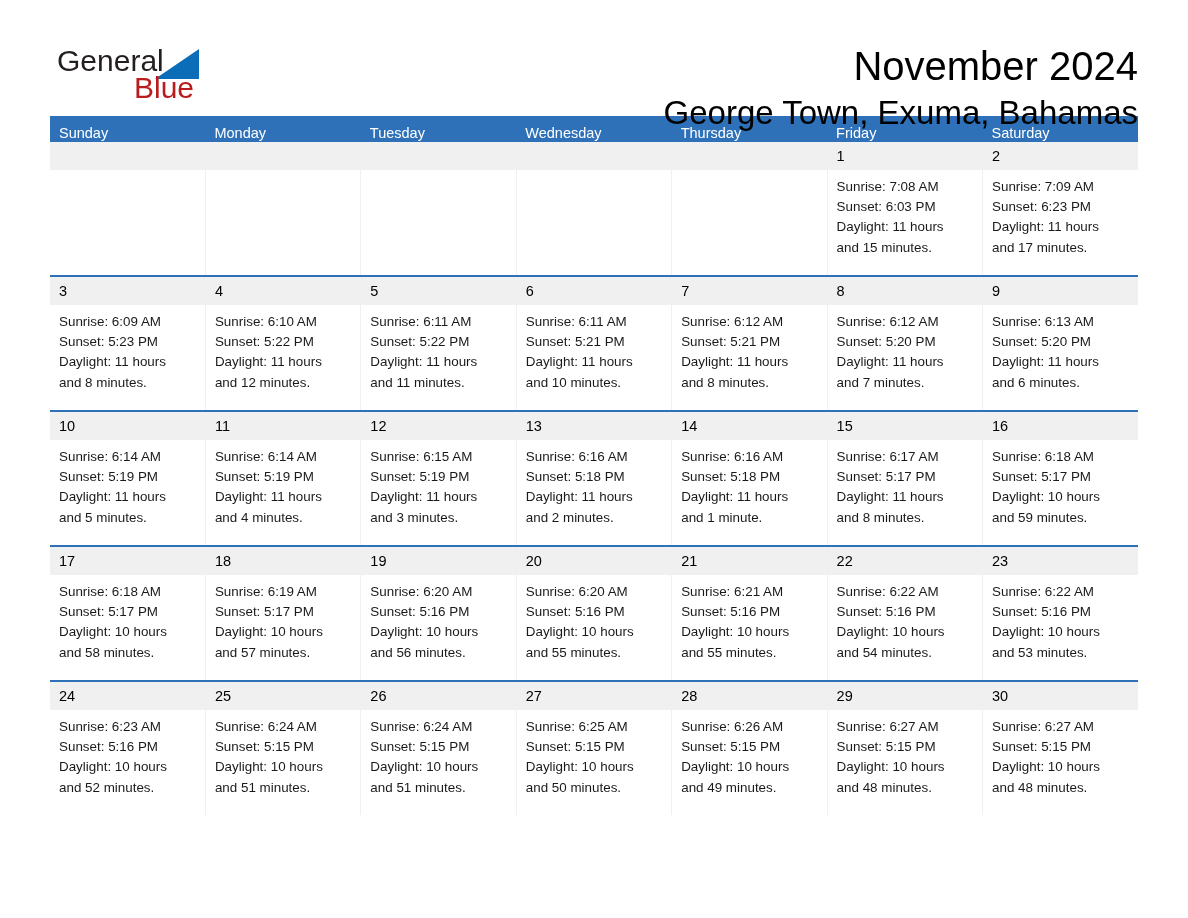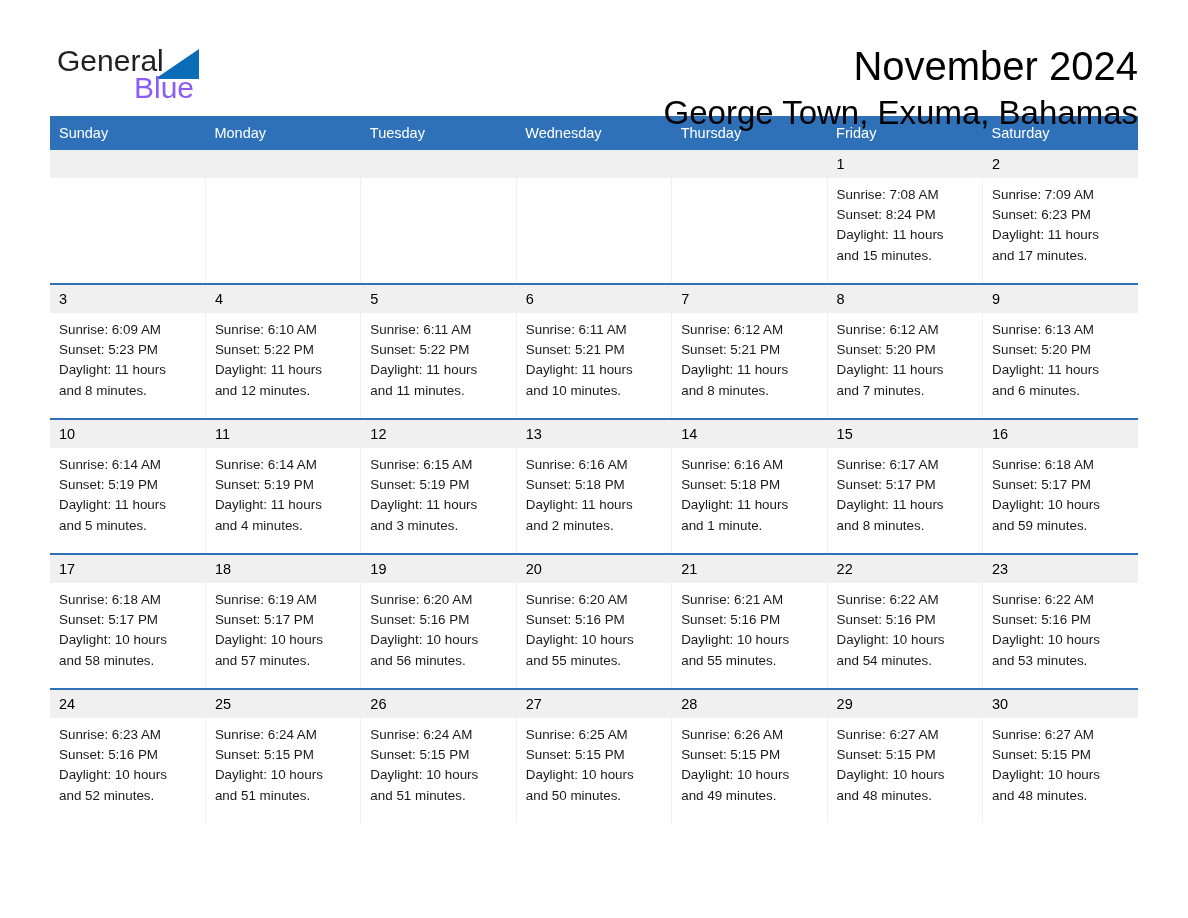--- a/index.html
+++ b/index.html
@@ -57,7 +57,7 @@
     left: 77px;
     top: 27px;
     font-size: 30px;
-    color: #8b5cf6;
+    color: #b91c1c;
     line-height: 30px;
     white-space: nowrap;
   }

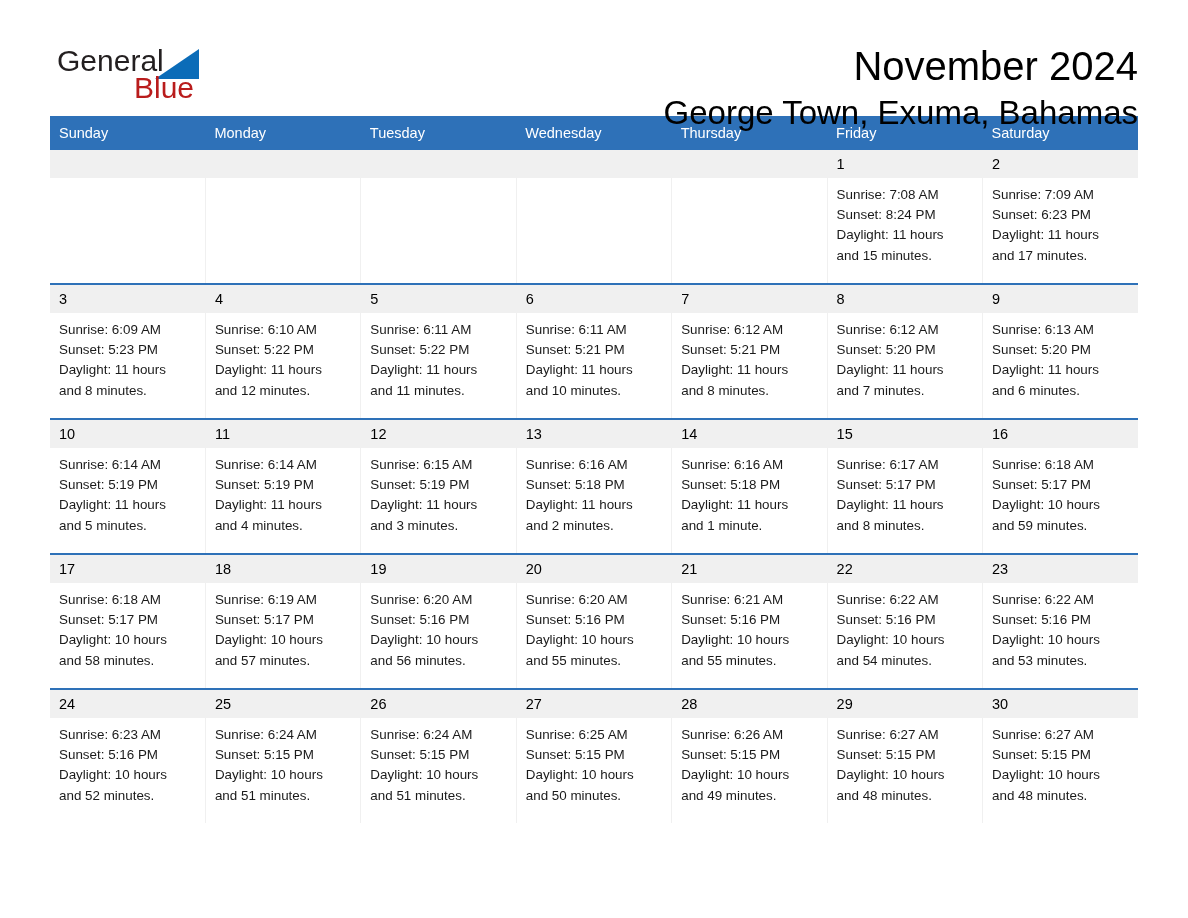--- a/index.html
+++ b/index.html
@@ -97,7 +97,7 @@
     font-size: 14.5px;
     font-weight: normal;
     text-align: left;
-    padding: 8px 0 8px 9px;
+    padding: 8px 0 0 9px;
     height: 18px;
     border: none;
   }

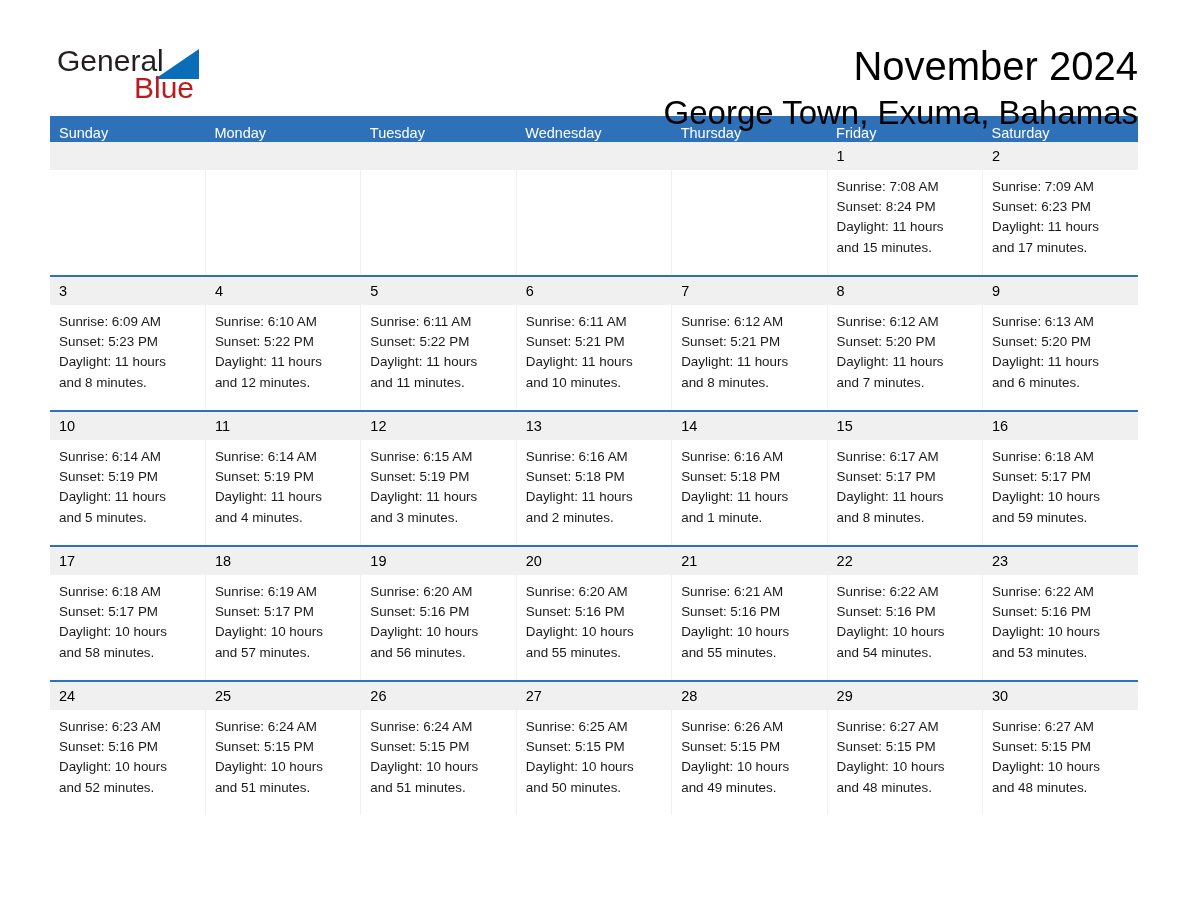--- a/index.html
+++ b/index.html
@@ -213,7 +213,7 @@
               <div class="daynum">1</div>
               <div class="details">
                 <div>Sunrise: 7:08 AM</div>
-                <div>Sunset: 8:24 PM</div>
+                <div>Sunset: 6:03 PM</div>
                 <div>Daylight: 11 hours</div>
                 <div>and 15 minutes.</div>
               </div>

